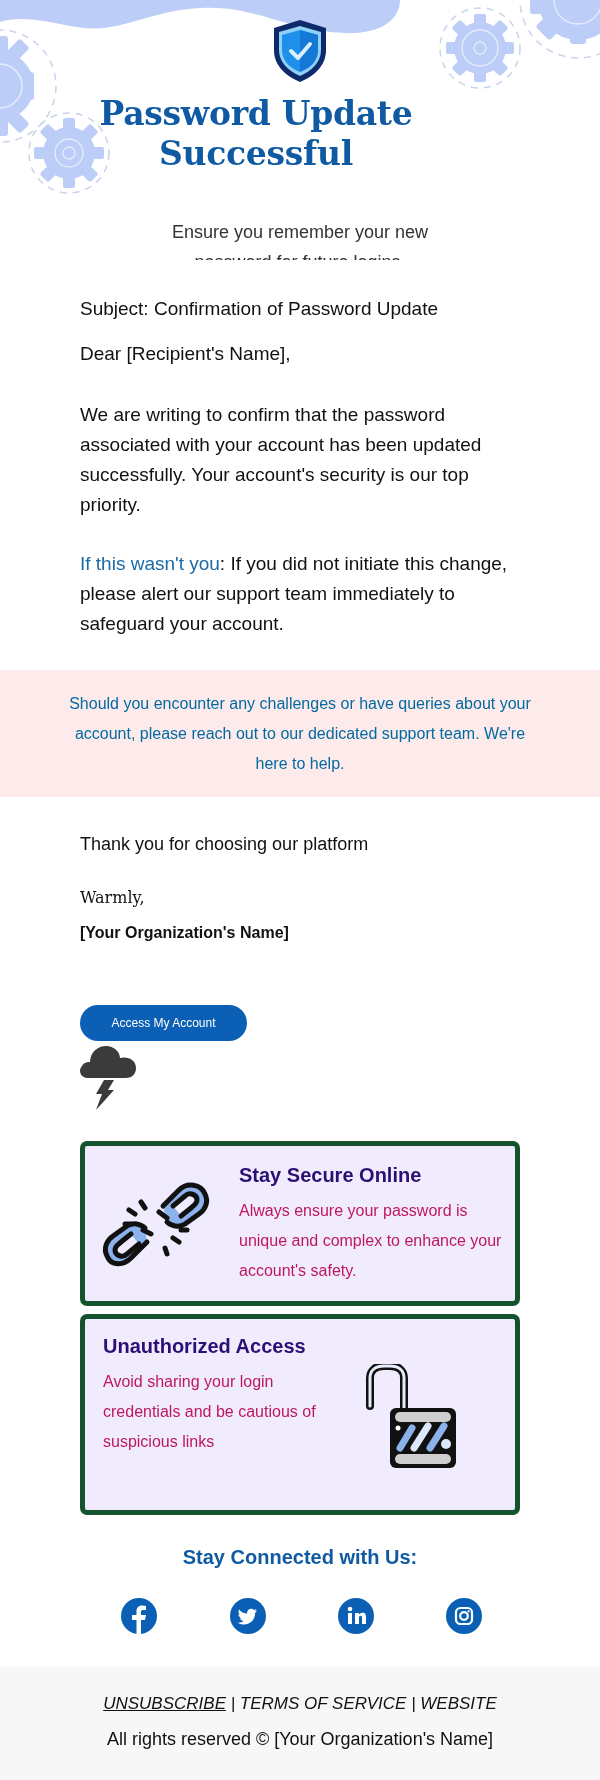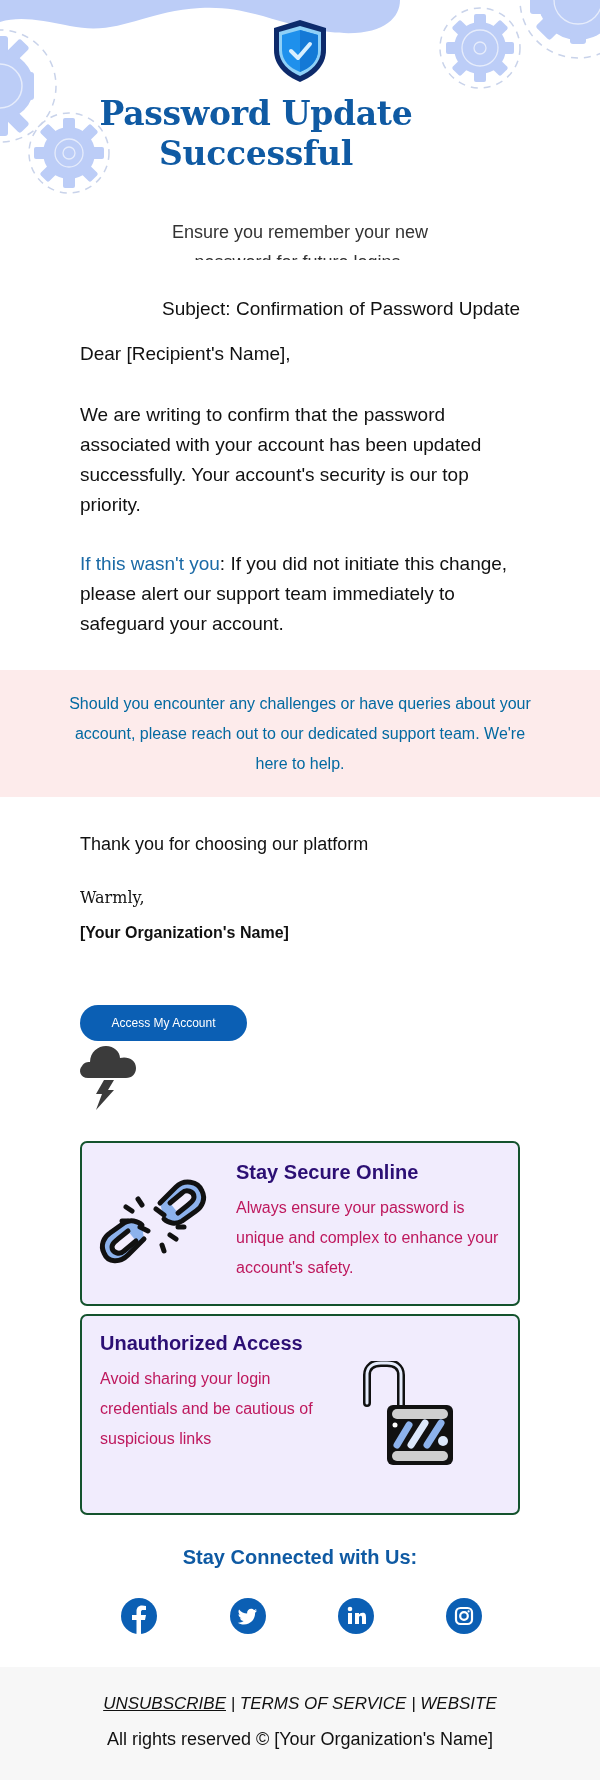--- a/index.html
+++ b/index.html
@@ -13,7 +13,7 @@
   .subtitle { position: absolute; left: 0; top: 197px; width: 600px; text-align: center; font-size: 18px; line-height: 30px; color: #333; margin-top: 20px; }
 
   .content { position: absolute; left: 80px; width: 440px; font-size: 19px; color: #111; }
-  .subject { top: 295px; line-height: 28px; text-align: right; }
+  .subject { top: 295px; line-height: 28px; }
   .dear { top: 340px; line-height: 28px; }
   .para1 { top: 400px; line-height: 30px; }
   .para2 { top: 549px; line-height: 30px; }

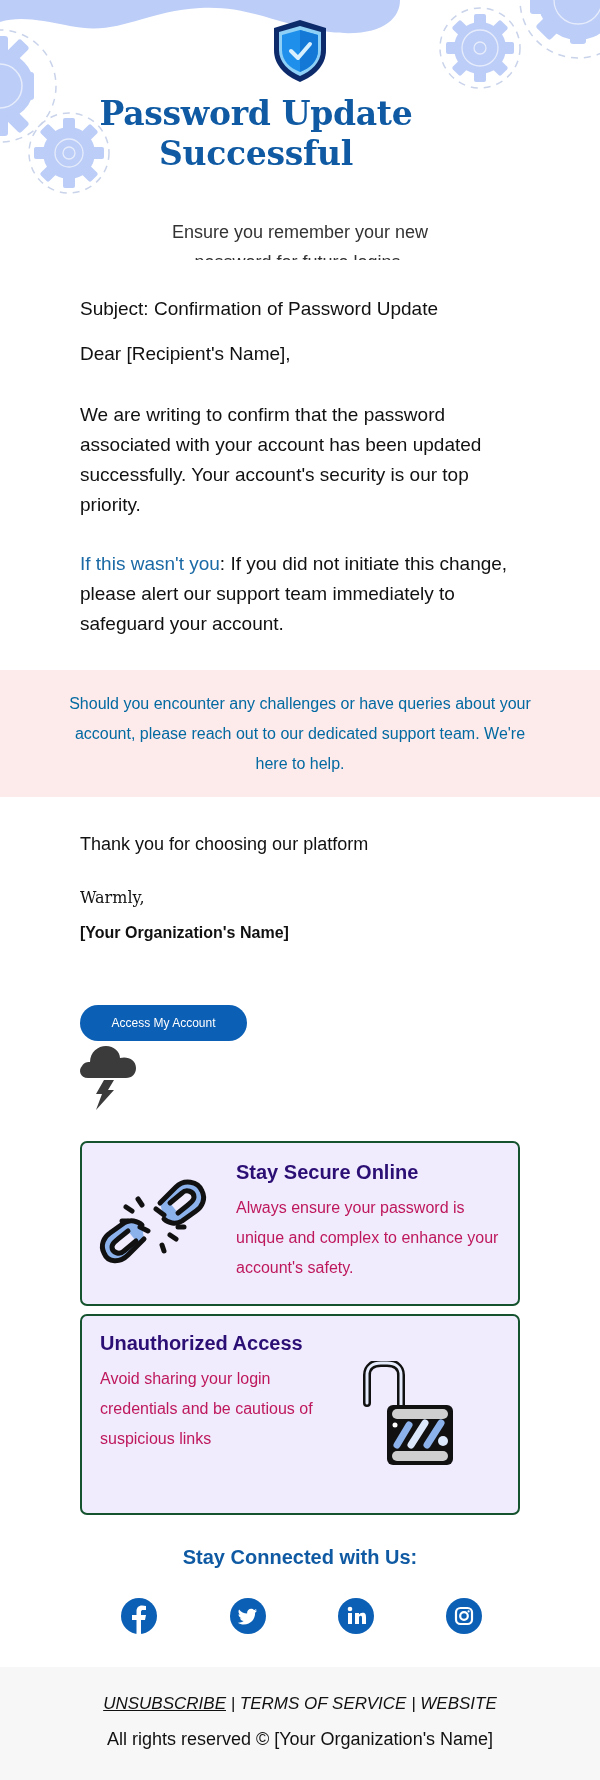--- a/index.html
+++ b/index.html
@@ -30,7 +30,7 @@
 
   .storm { position: absolute; left: 78px; top: 1042px; width: 60px; height: 70px; }
 
-  .card { position: absolute; left: 80px; width: 440px; background: #f1ecfd; border: 2px solid #14532d; border-radius: 7px; }
+  .card { position: absolute; left: 80px; width: 440px; background: #f1ecfd; border: 5px solid #14532d; border-radius: 7px; }
   .card1 { top: 1141px; height: 165px; }
   .card2 { top: 1314px; height: 201px; }
   .card h3 { font-size: 20px; font-weight: bold; color: #2c0f74; line-height: 30px; }

